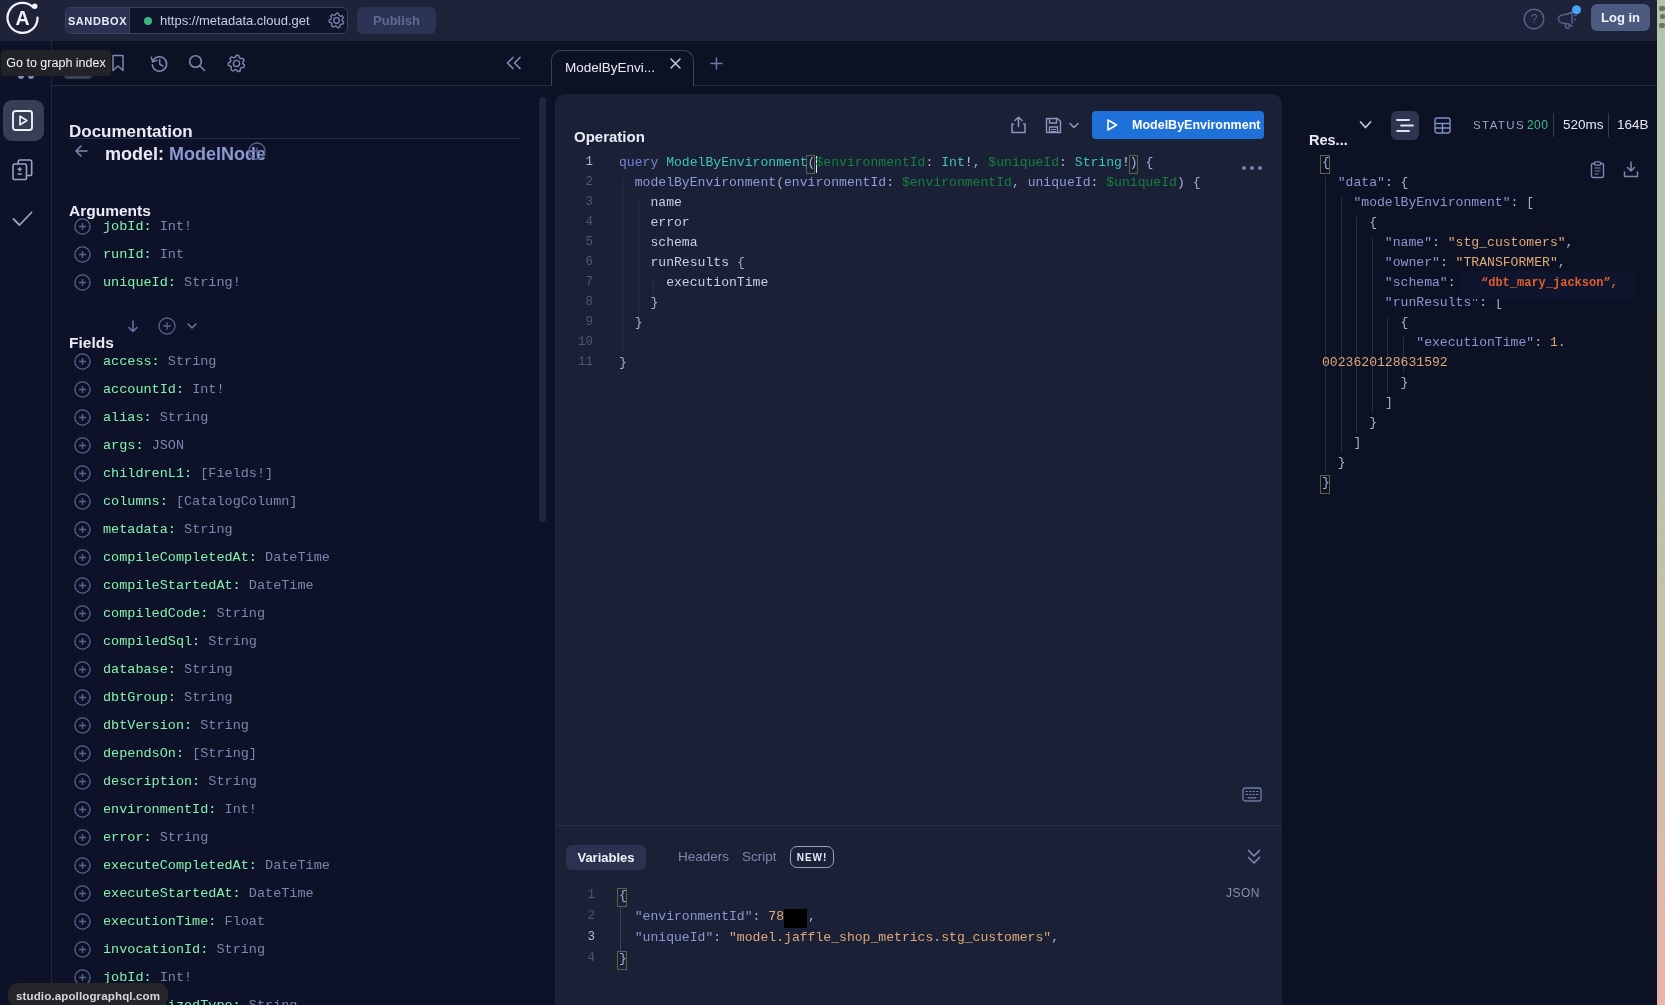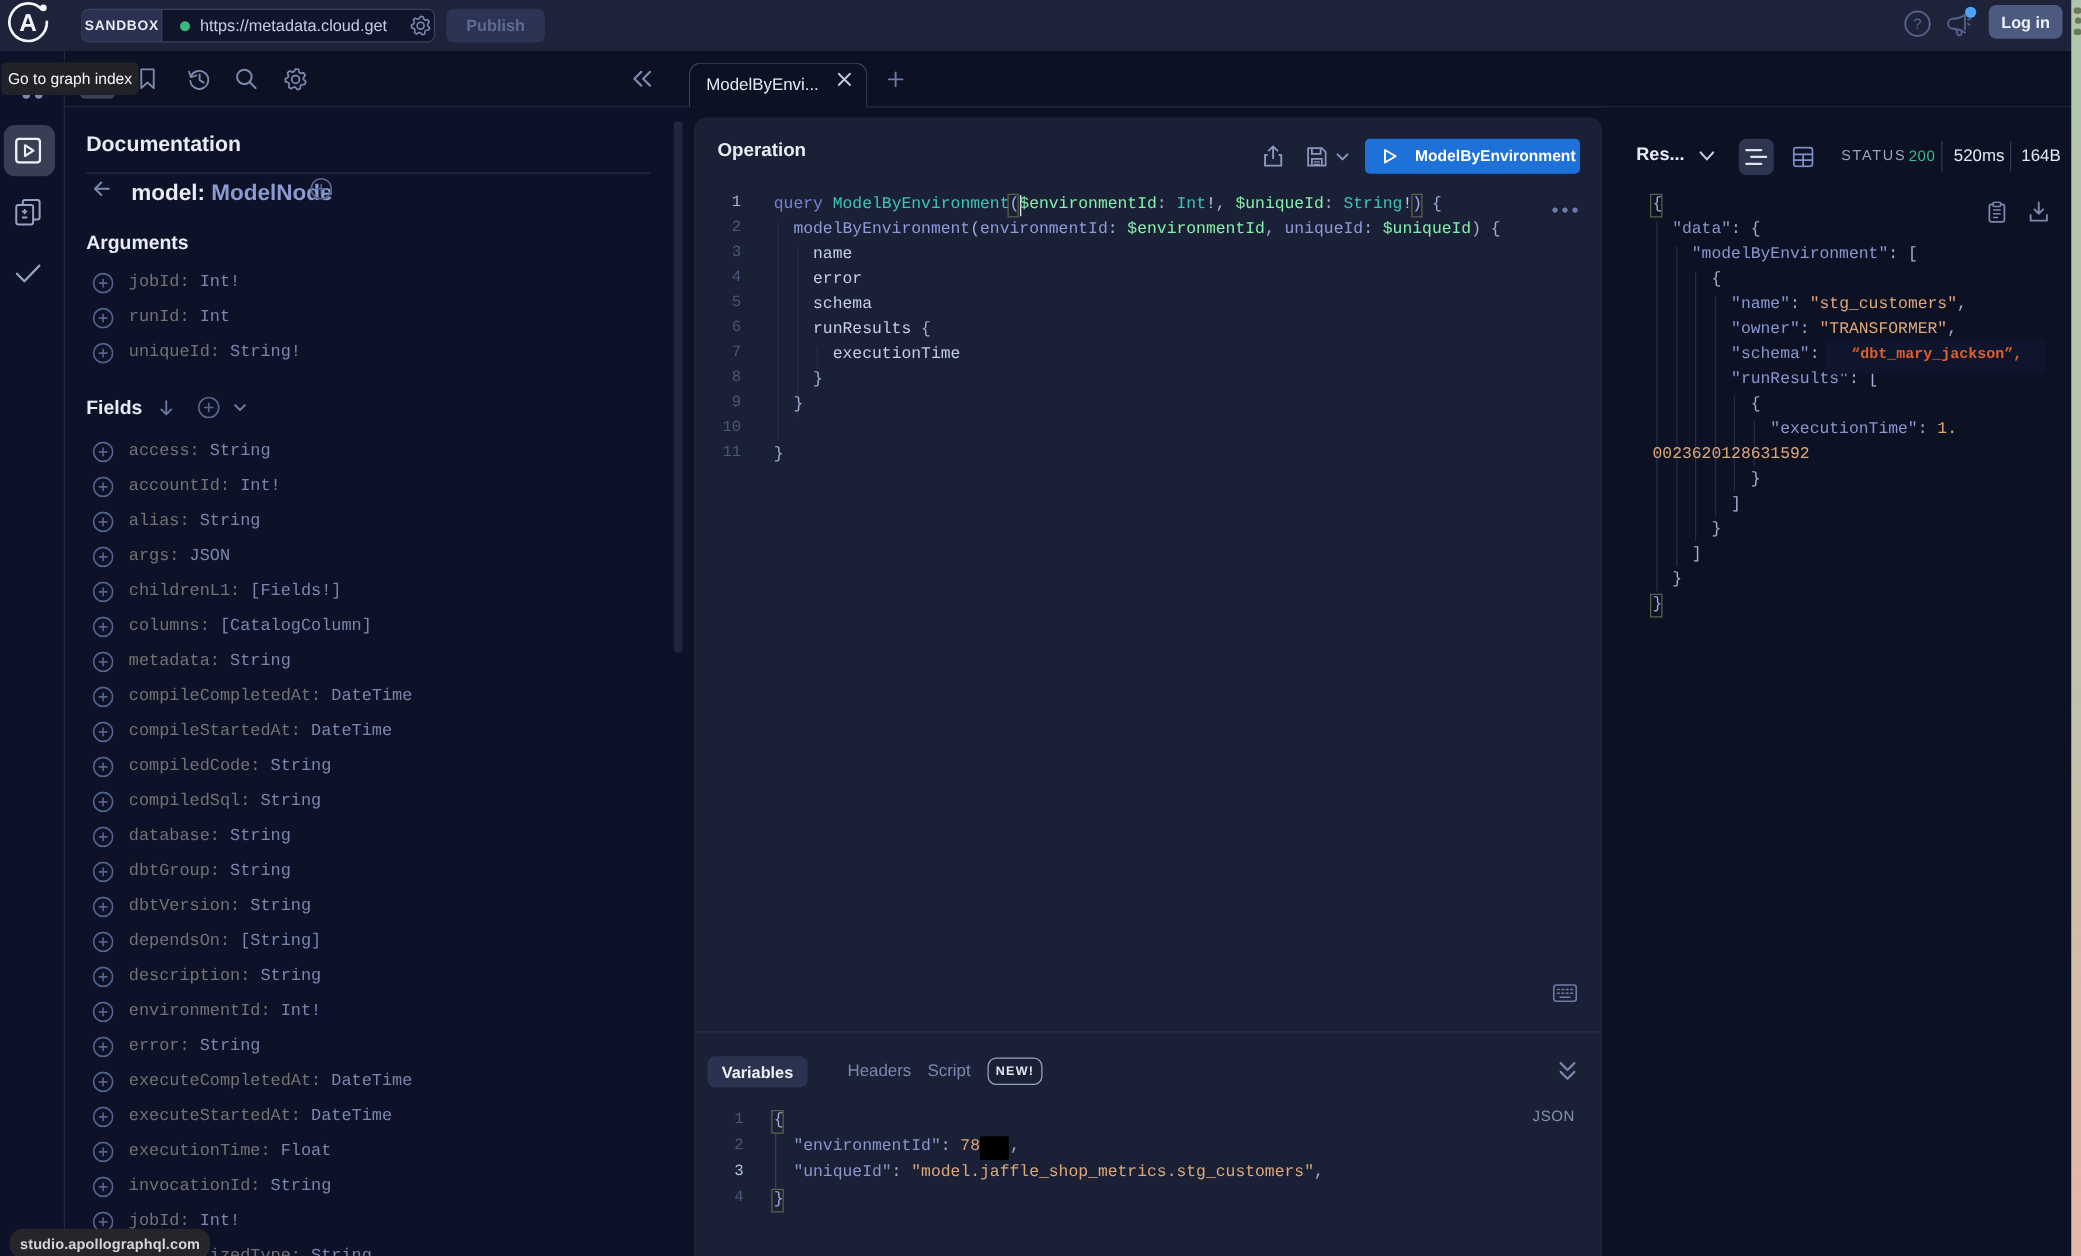--- a/index.html
+++ b/index.html
@@ -25,7 +25,7 @@
 #tab span { position:absolute; left:13px; top:9px; }
 
 #docpanel { left:52px; top:86px; width:499px; height:919px; background:#0d1228; overflow:hidden; }
-.h1 { color:#e9ecf5; font-weight:bold; }
+.h1 { color:#e9ecf5; font-weight:bold;margin-top:16px; }
 .fieldrow { position:absolute; left:0; font-size:13.5px; font-family:"Liberation Mono", monospace; }
 .fname { color:#737373; }
 .ftype { color:#7b86ac; }

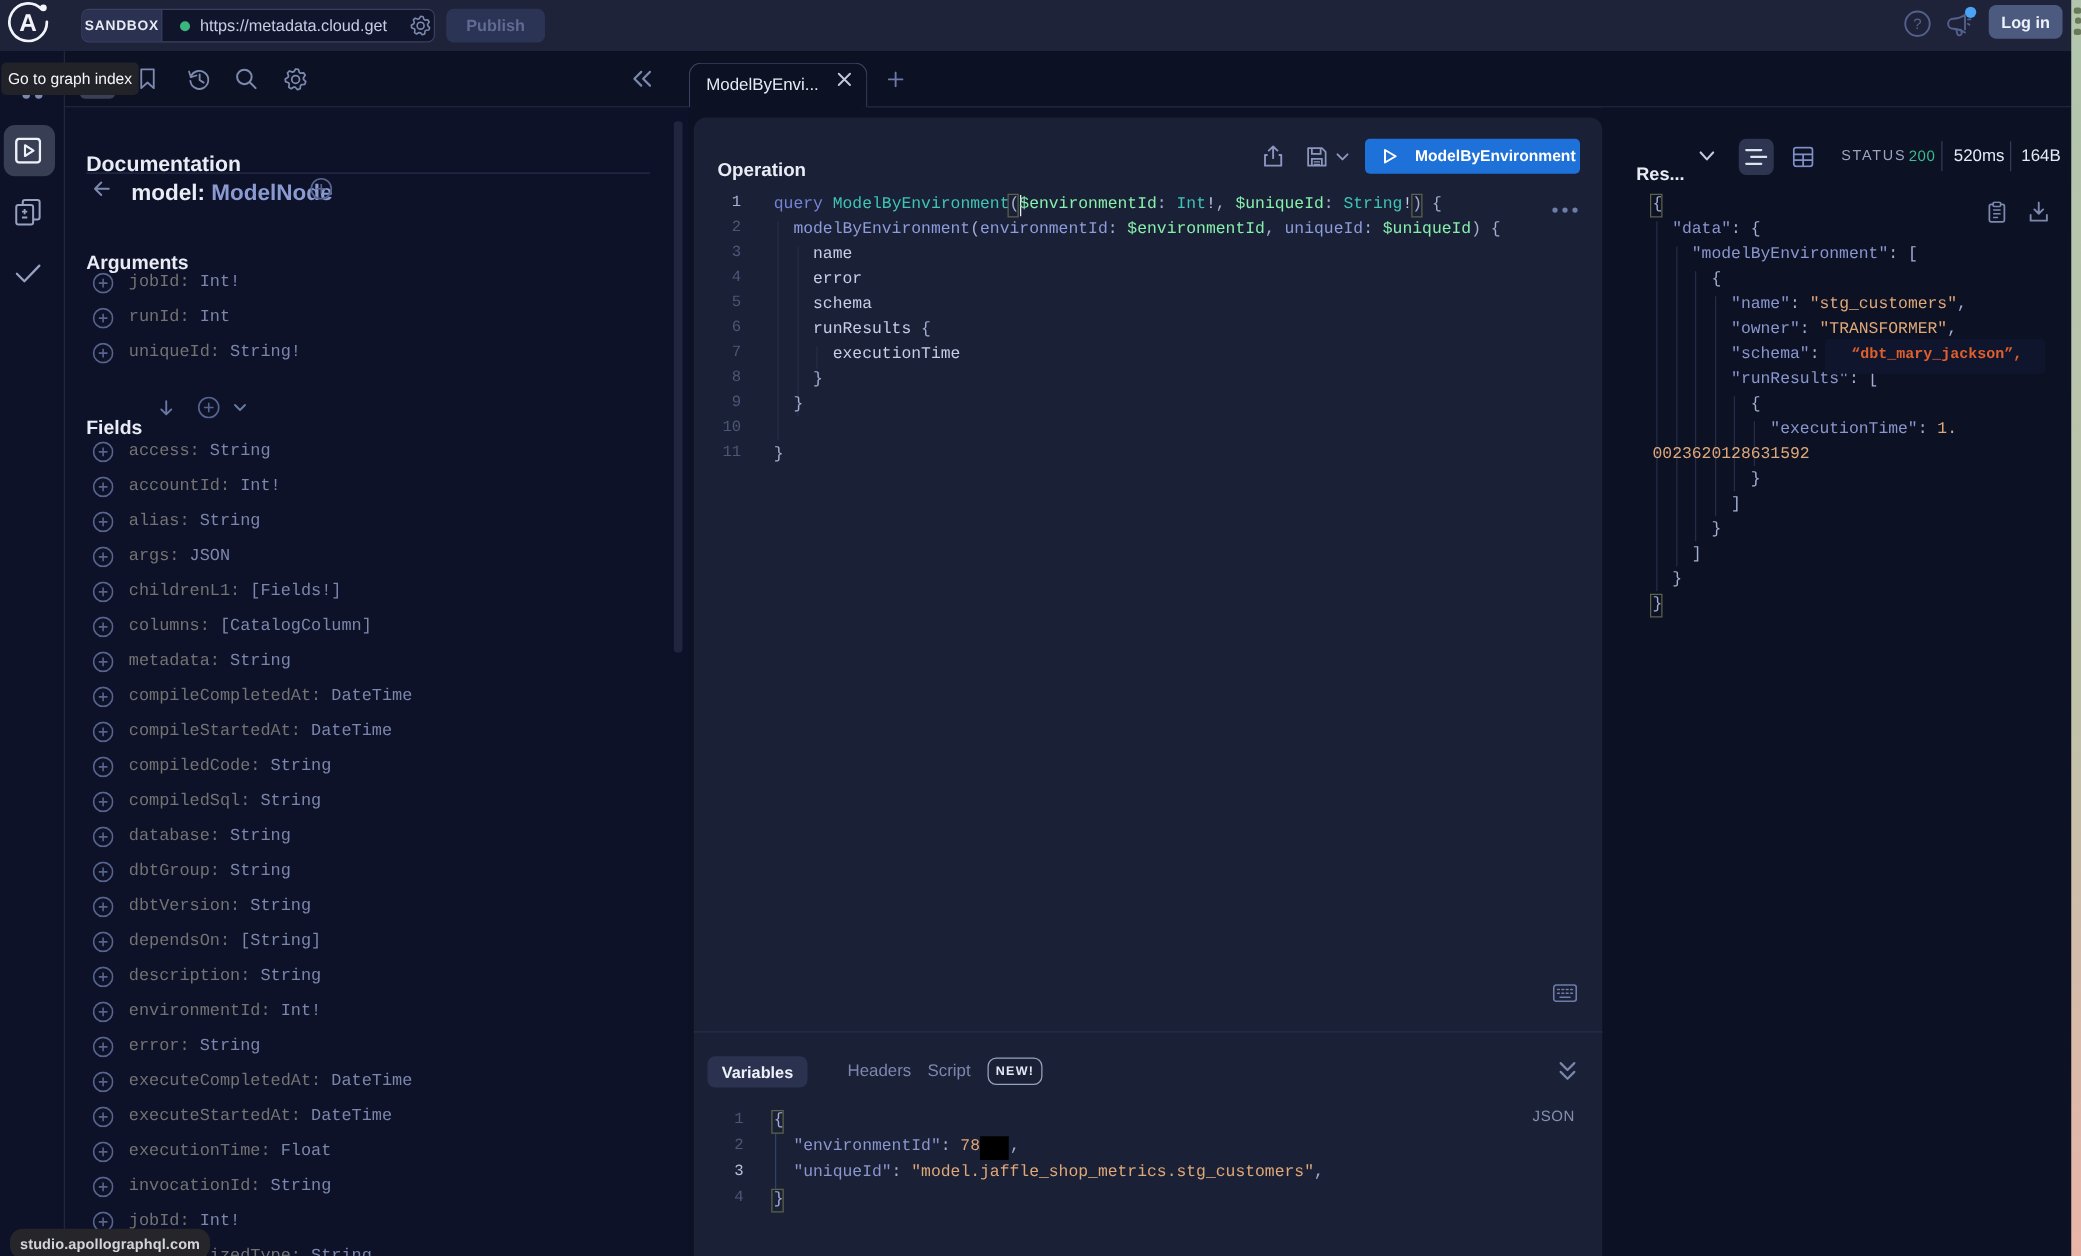--- a/index.html
+++ b/index.html
@@ -37,7 +37,7 @@
 .cl { position:absolute; font-family:"Liberation Mono", monospace; font-size:13.1px; white-space:pre; color:#a3aed2; }
 .kw { color:#7583d6; }
 .op-name { color:#3ec5b4; }
-.vr { color:#86efac; }
+.vr { color:#15803d; }
 .ty { color:#3ec5b4; }
 .fld { color:#8d9cdb; }
 .pln { color:#c5cde8; }

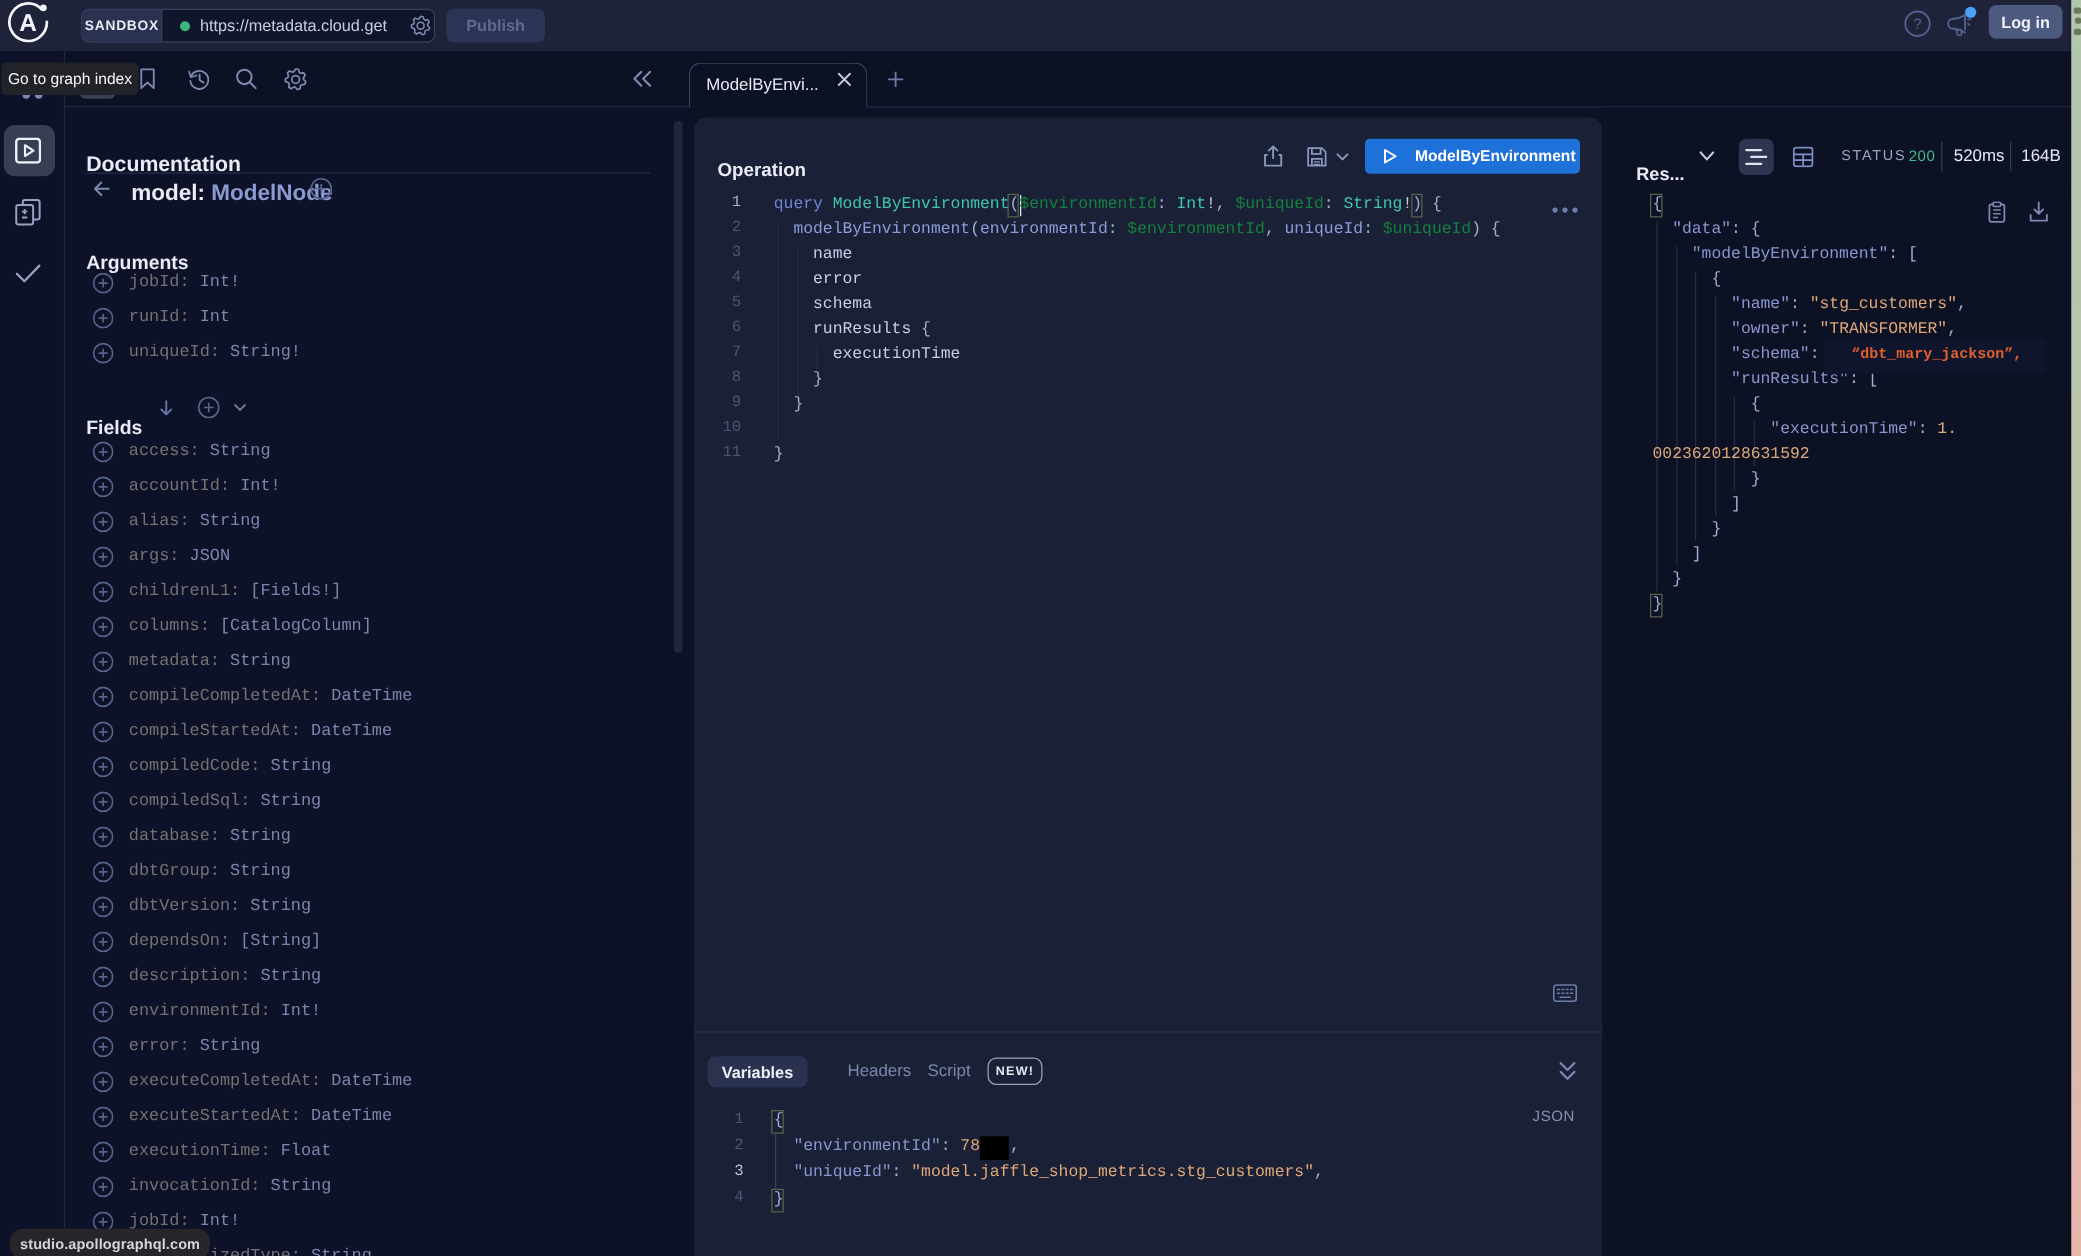--- a/index.html
+++ b/index.html
@@ -27,7 +27,7 @@
 #docpanel { left:52px; top:86px; width:499px; height:919px; background:#0d1228; overflow:hidden; }
 .h1 { color:#e9ecf5; font-weight:bold;margin-top:16px; }
 .fieldrow { position:absolute; left:0; font-size:13.5px; font-family:"Liberation Mono", monospace; }
-.fname { color:#737373; }
+.fname { color:#86efac; }
 .ftype { color:#7b86ac; }
 #docscroll { left:539px; top:97px; width:7px; height:425px; background:#20263d; border-radius:3px; }
 

